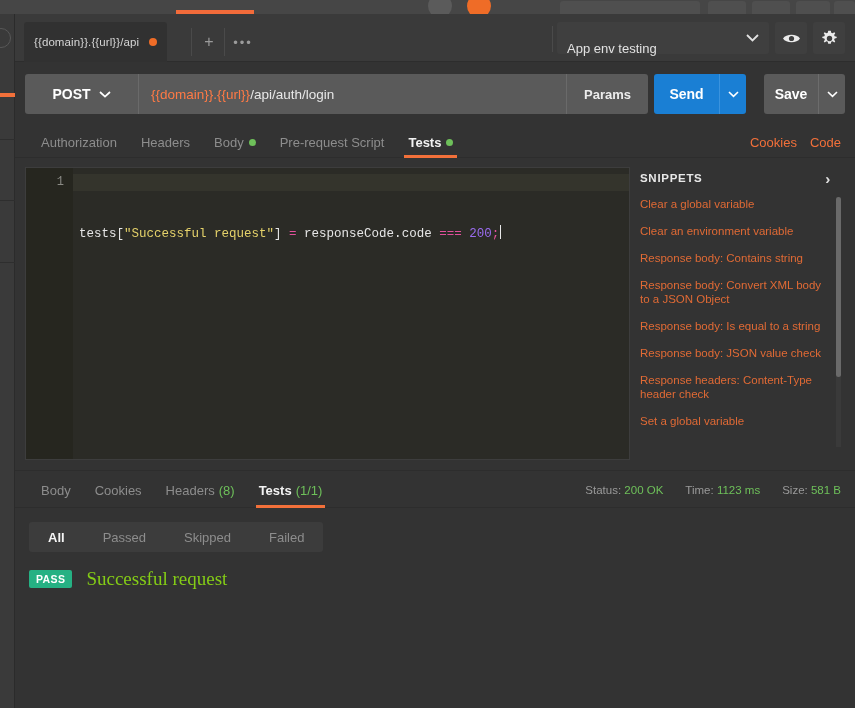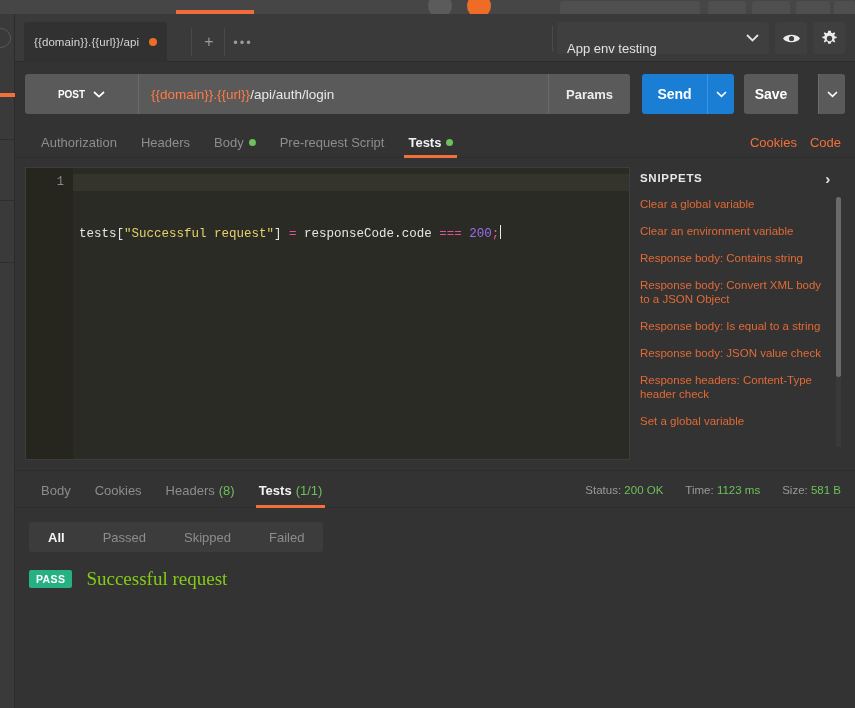--- a/index.html
+++ b/index.html
@@ -80,7 +80,7 @@
   .methodbox {
     width: 113px; height: 40px; background: #5a5a5a; border-top-left-radius: 3px;
     border-bottom-left-radius: 3px; display: flex; align-items: center; justify-content: center;
-    gap: 8px; color: #fff; font-size: 10px; font-weight: bold;
+    gap: 8px; color: #fff; font-size: 14px; font-weight: bold;
   }
   .urlfield {
     flex: 1; height: 40px; background: #5a5a5a; display: flex; align-items: center;

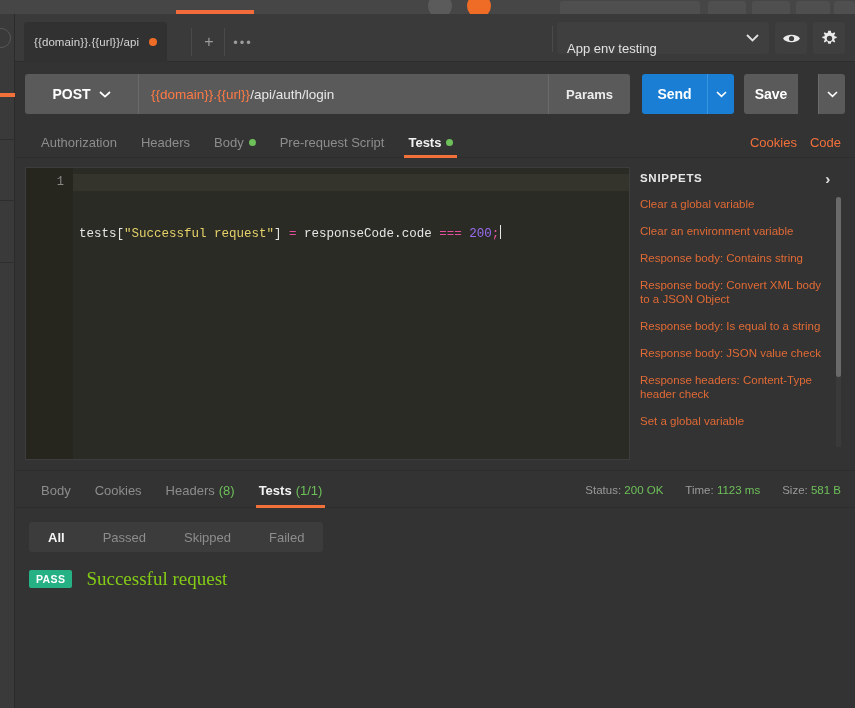--- a/index.html
+++ b/index.html
@@ -92,7 +92,7 @@
     border-bottom-right-radius: 3px; display: flex; align-items: center; justify-content: center;
     color: #ececec; font-size: 13px; font-weight: bold; border-left: 1px solid #6a6a6a;
   }
-  .sendwrap { display: flex; margin-left: 12px; }
+  .sendwrap { display: flex; margin-left: 6px; }
   .sendbtn {
     width: 65px; height: 40px; background: #1a7fd4; color: #fff; font-size: 14px; font-weight: bold;
     display: flex; align-items: center; justify-content: center;

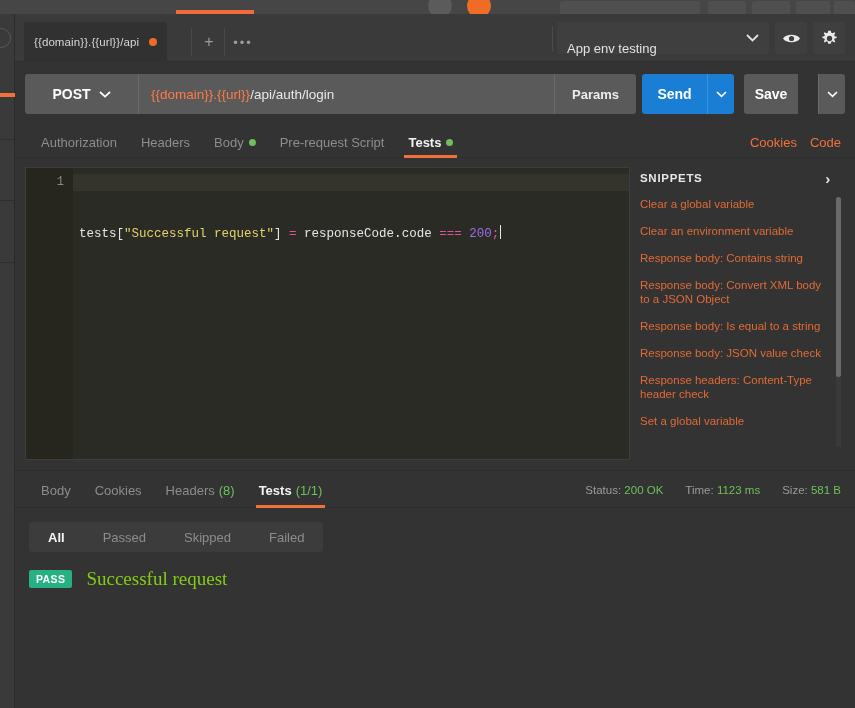--- a/index.html
+++ b/index.html
@@ -103,7 +103,7 @@
     justify-content: center; border-left: 1px solid #3a93de;
     border-top-right-radius: 3px; border-bottom-right-radius: 3px;
   }
-  .savewrap { display: flex; margin-left: 10px; gap: 20px; }
+  .savewrap { display: flex; margin-left: 18px; }
   .savebtn {
     width: 54px; height: 40px; background: #5a5a5a; color: #fff; font-size: 14px; font-weight: bold;
     display: flex; align-items: center; justify-content: center;

